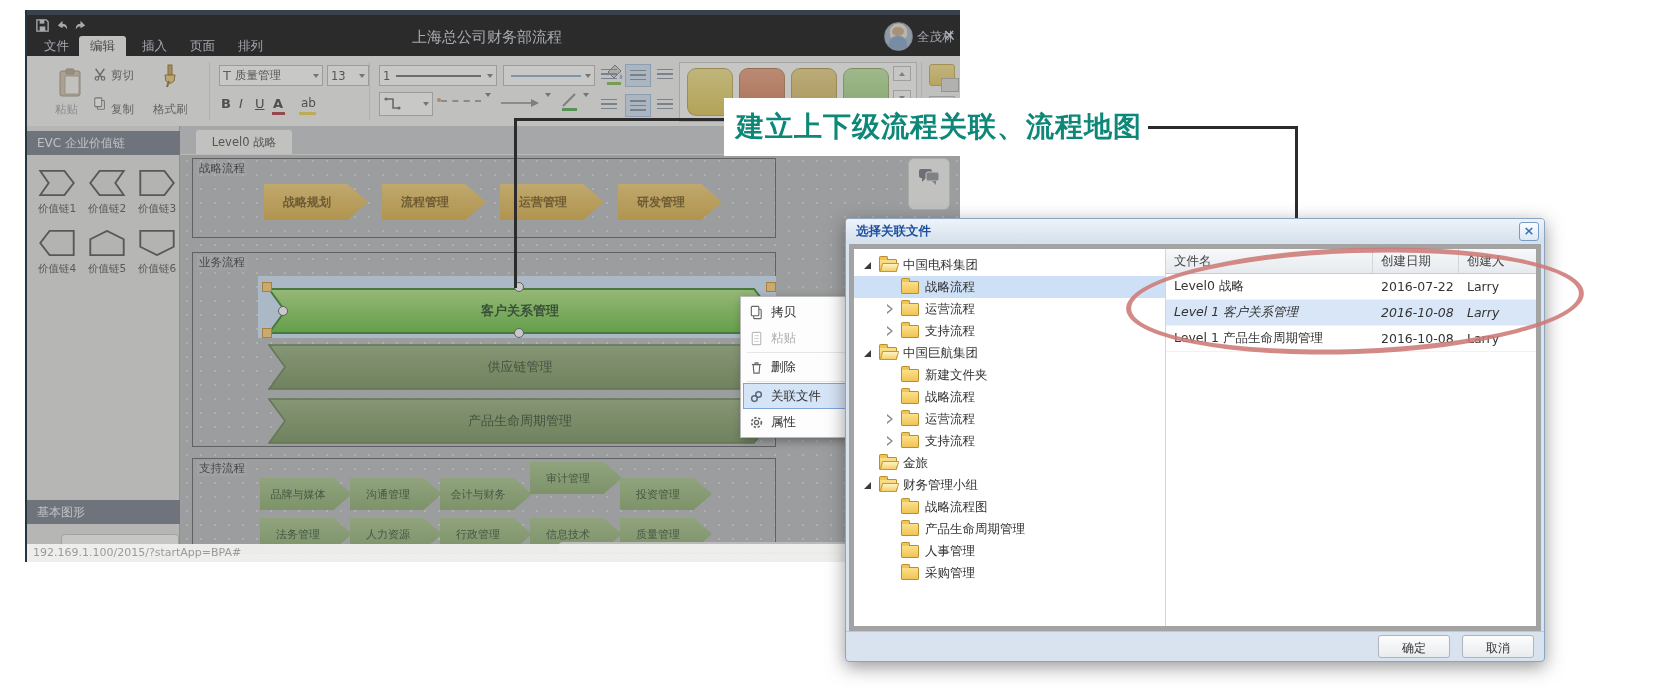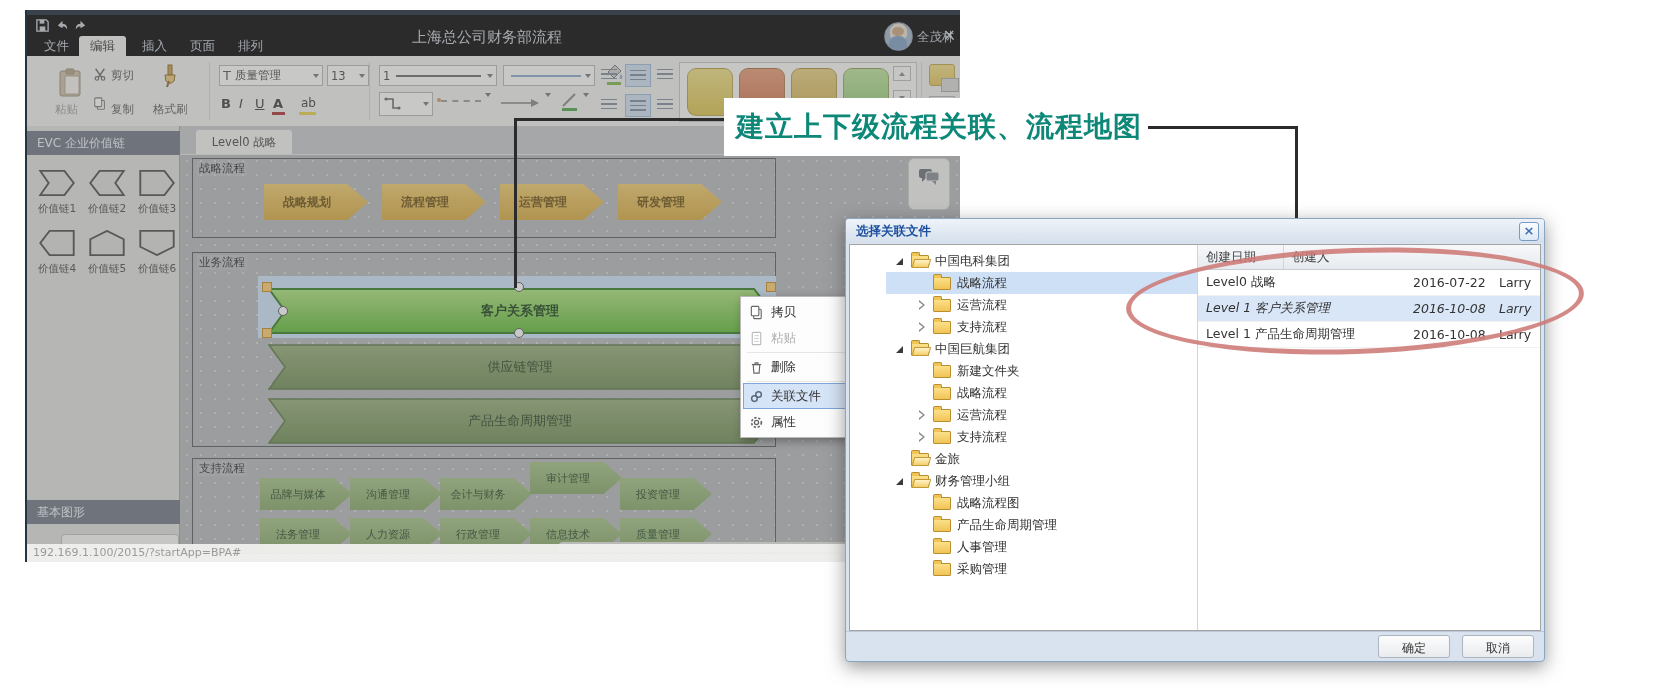--- a/index.html
+++ b/index.html
@@ -72,7 +72,7 @@
   .dhead{position:absolute;left:0;top:0;right:0;height:24px;background:linear-gradient(#eef3f9,#d5e0ec);border-radius:3px 3px 0 0;display:flex;align-items:center;}
   .dtitle{font-size:12.5px;font-weight:bold;color:#1c4f9e;padding-left:10px;}
   .dclose{position:absolute;right:5px;top:3px;width:18px;height:17px;background:linear-gradient(#fbfdff,#dde9f5);border:1px solid #7a9cc4;border-radius:3px;color:#3c6eb4;font-size:13px;font-weight:bold;text-align:center;line-height:16px;}
-  .dbody{position:absolute;left:3px;right:3px;top:25px;bottom:30px;background:#fff;border:1px solid #a3a3a3;display:flex;box-sizing:border-box;padding-left:36px;}
+  .dbody{position:absolute;left:3px;right:3px;top:25px;bottom:30px;background:#fff;border:5px solid #a3a3a3;display:flex;box-sizing:border-box;}
   .treepane{width:312px;border-right:1px solid #ccd6e0;box-sizing:border-box;padding-top:5px;overflow:hidden;}
   .titem{height:22px;display:flex;align-items:center;font-size:12.5px;color:#333;white-space:nowrap;}
   .titem.lvl0{padding-left:8px;}

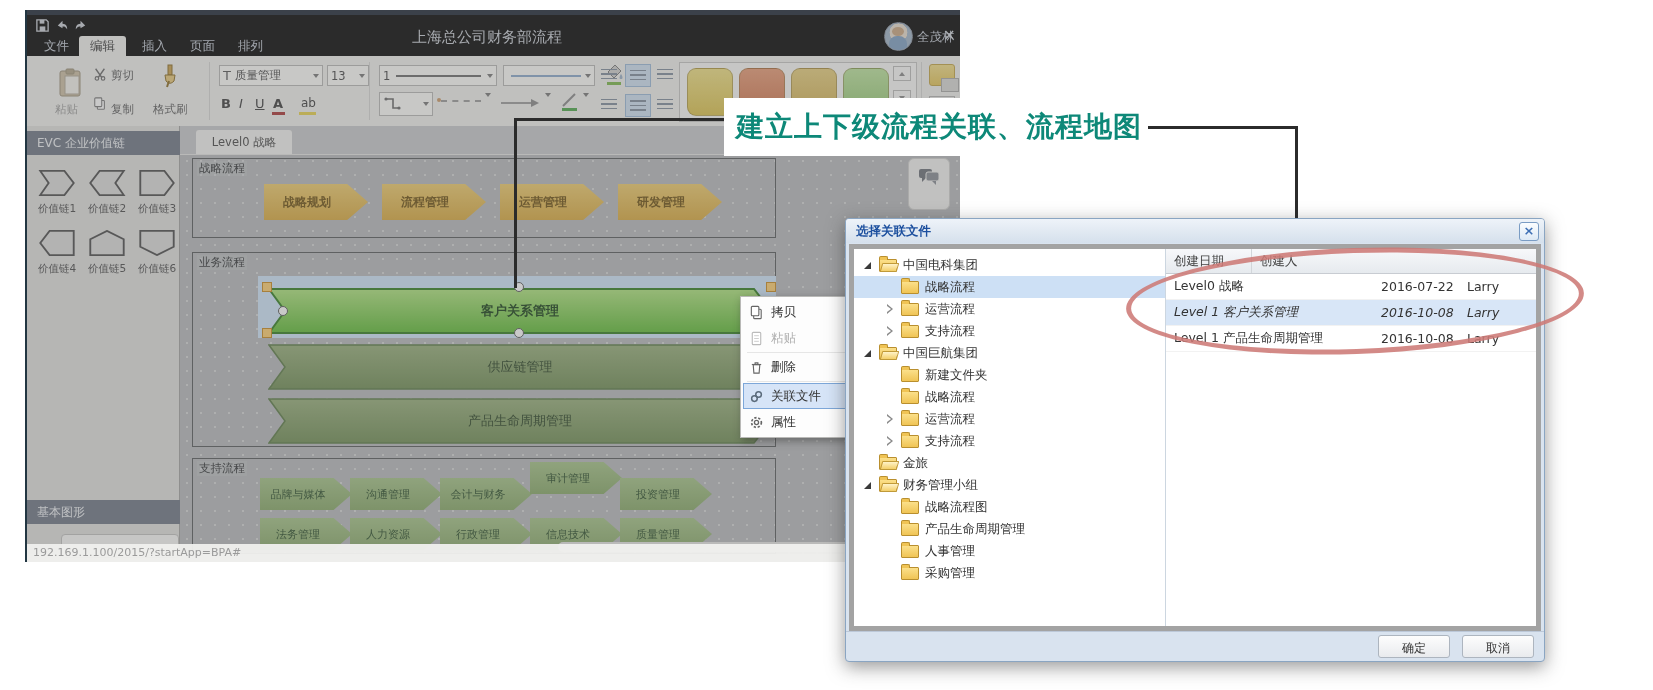--- a/index.html
+++ b/index.html
@@ -539,6 +539,7 @@
       </div>
       <div class="listpane">
         <div class="lhead">
+          <div class="lhc c1">文件名</div>
           <div class="lhc c2">创建日期</div>
           <div class="lhc c3" style="border-right:none;">创建人</div>
         </div>

